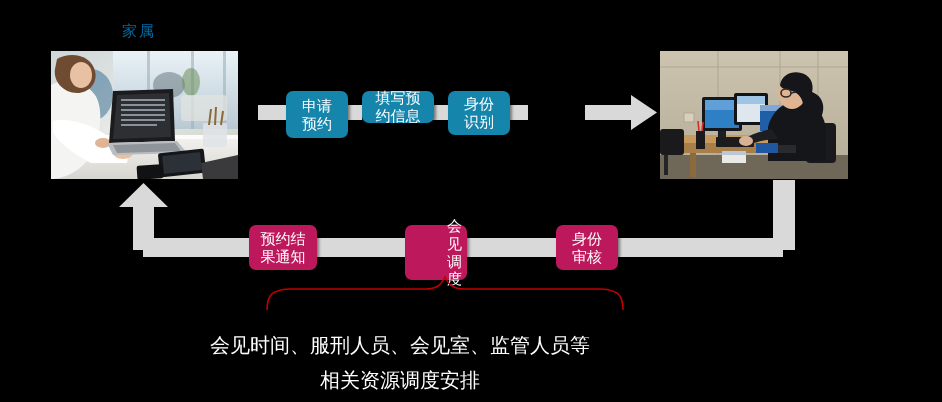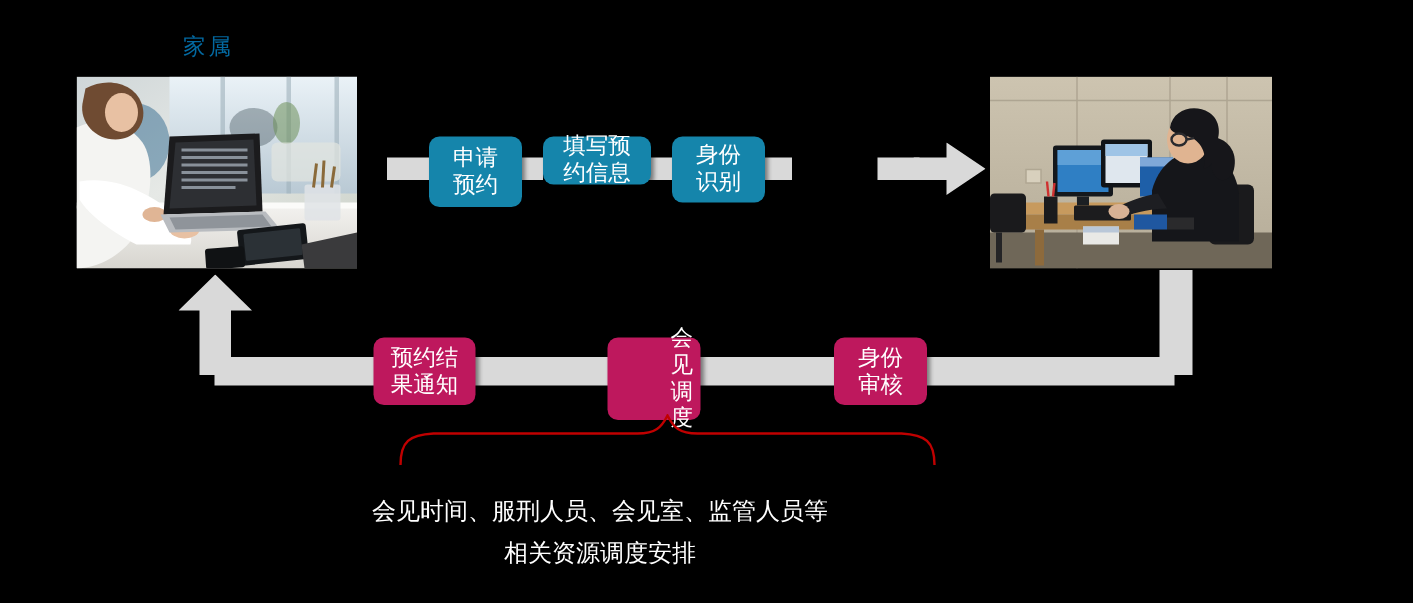--- a/index.html
+++ b/index.html
@@ -77,7 +77,7 @@
   
   #caption{
     position:absolute;left:0;top:328px;width:800px;
-    text-align:center;color:#ffffff;font-size:16px;line-height:1.75;
+    text-align:center;color:#ffffff;font-size:20px;line-height:1.75;
   }
   #caption .line{display:block;white-space:nowrap;}
 </style>

